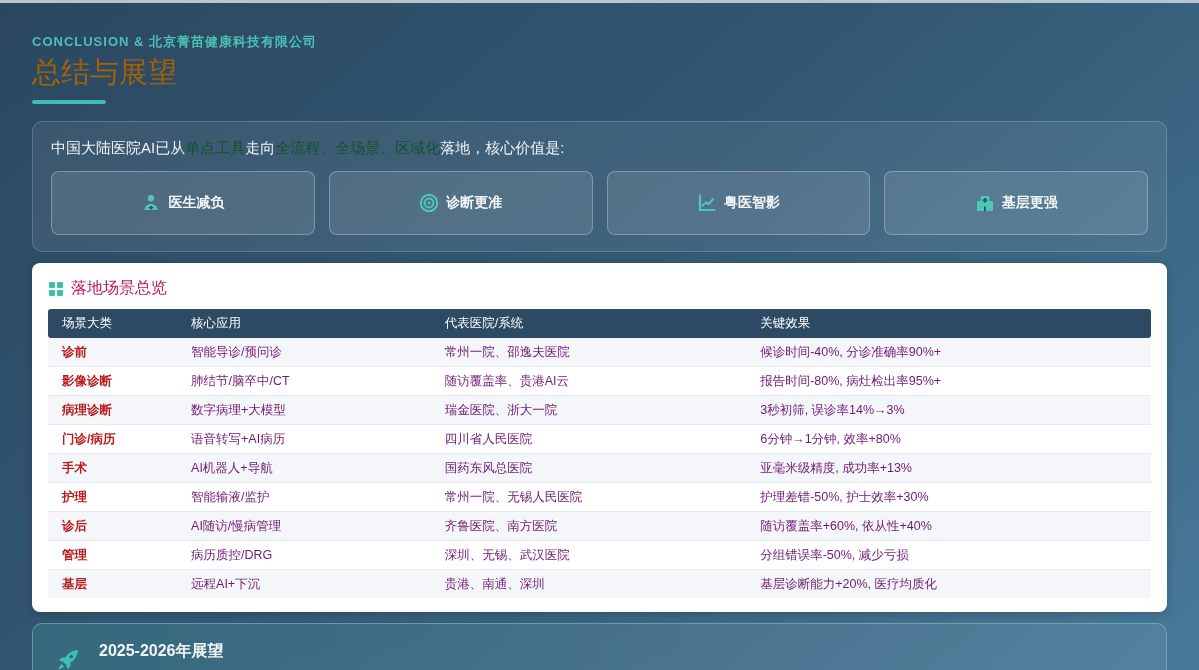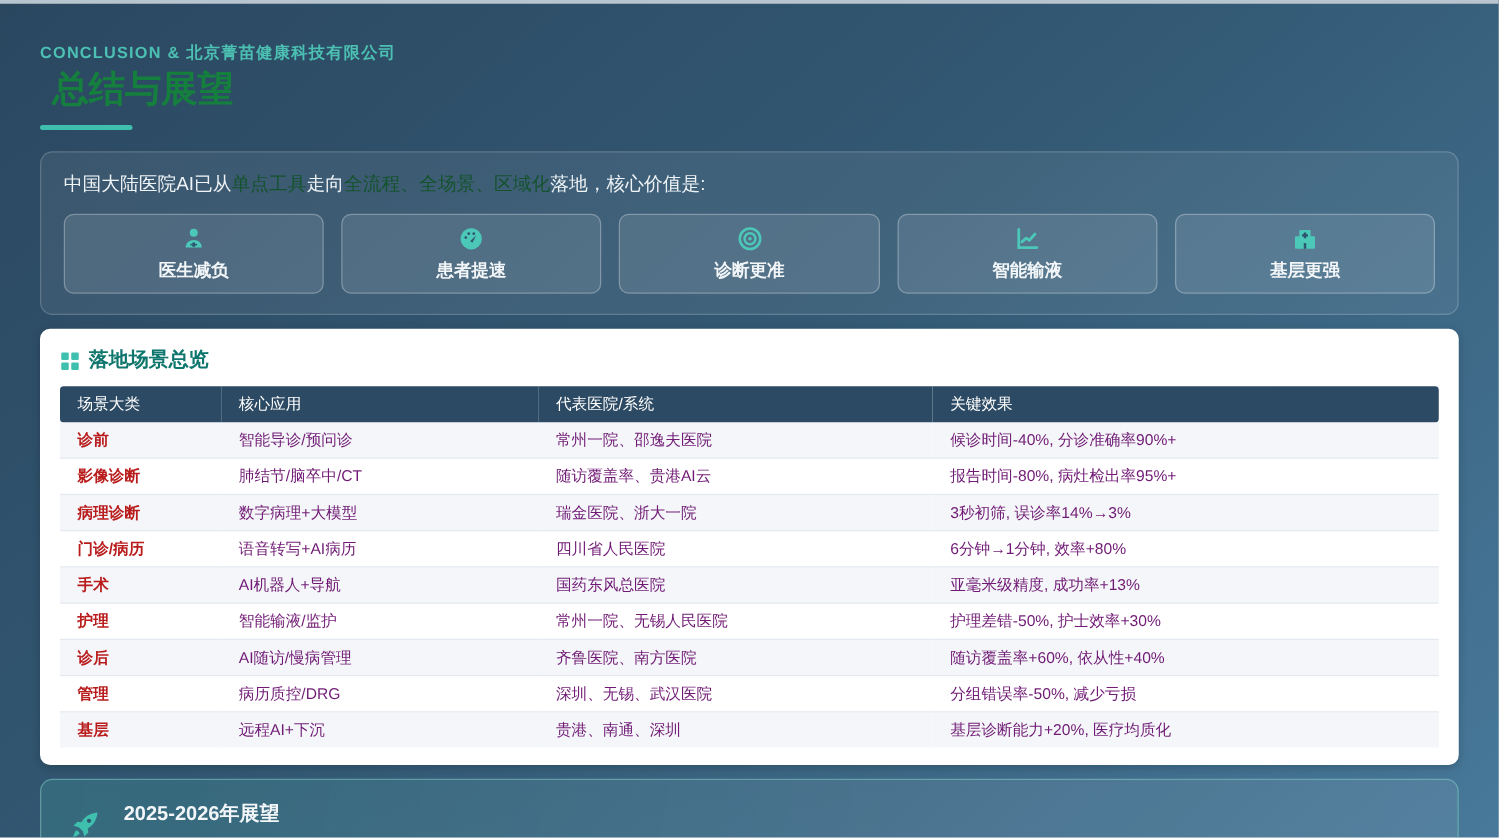--- a/index.html
+++ b/index.html
@@ -12,7 +12,7 @@
   .top-strip{height:3px;width:100%;background:#b9c5ce;}
   .page{padding:30px 32px 0;}
   .eyebrow{color:#4cc0b2;font-size:13px;font-weight:bold;letter-spacing:1px;}
-  .page-title{color:#15803d;font-size:29px;font-weight:bold;margin-top:5px;line-height:32px;margin-left:10px;}
+  .page-title{color:#a16207;font-size:29px;font-weight:normal;margin-top:5px;line-height:32px;}
   .title-underline{width:74px;height:4px;background:#3fbfae;border-radius:2px;margin-top:12px;}
 
   

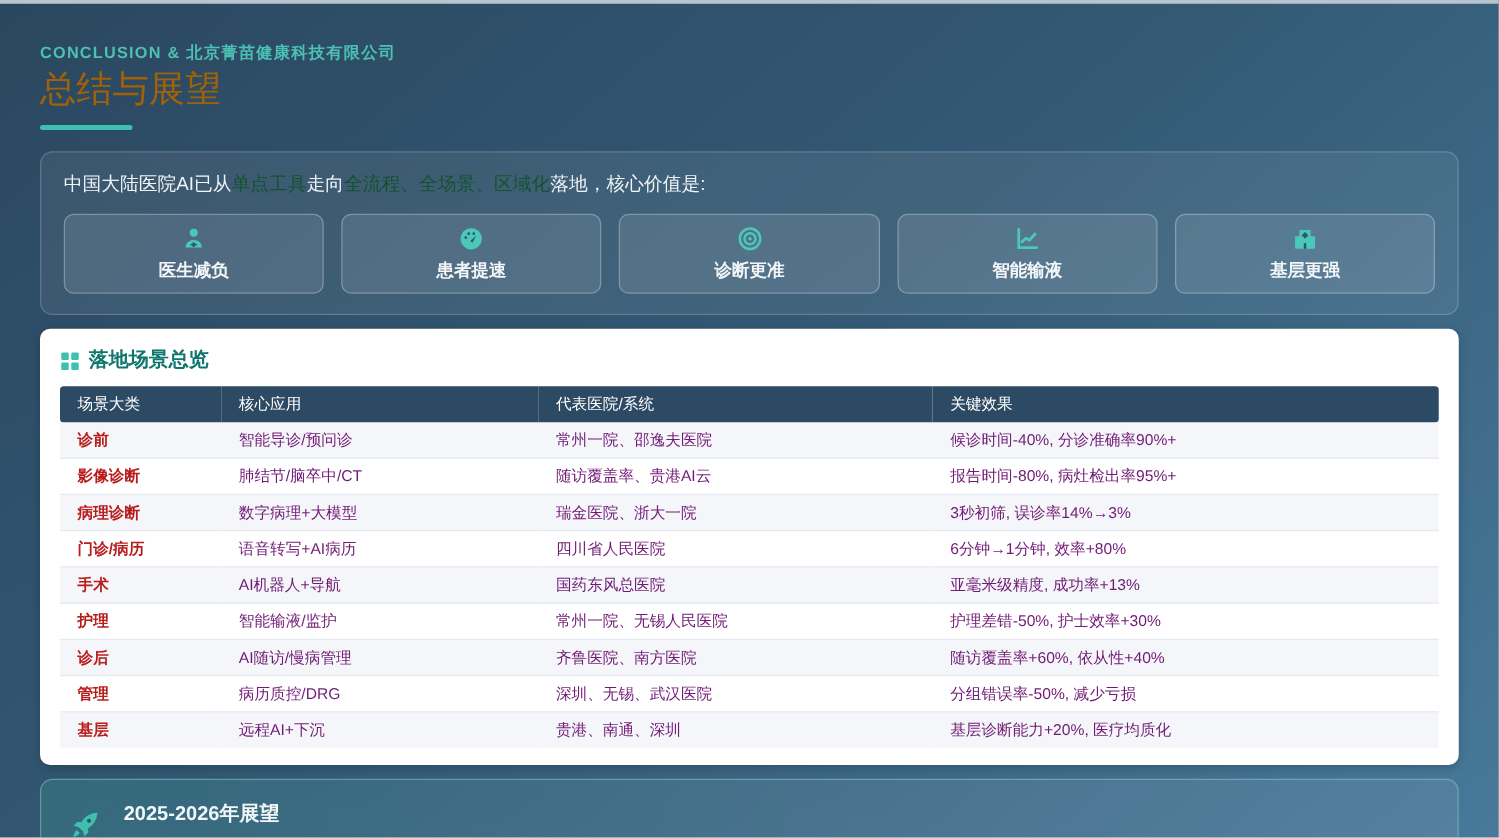--- a/index.html
+++ b/index.html
@@ -28,7 +28,7 @@
     flex:1;height:62px;border-radius:8px;
     background:rgba(255,255,255,0.10);
     border:1px solid rgba(255,255,255,0.28);
-    display:flex;flex-direction:column;align-items:center;justify-content:center;gap:7px;
+    display:flex;flex-direction:row;align-items:center;justify-content:center;gap:7px;
     cursor:pointer;
   }
   .value-btn .ic{height:20px;display:flex;align-items:center;}

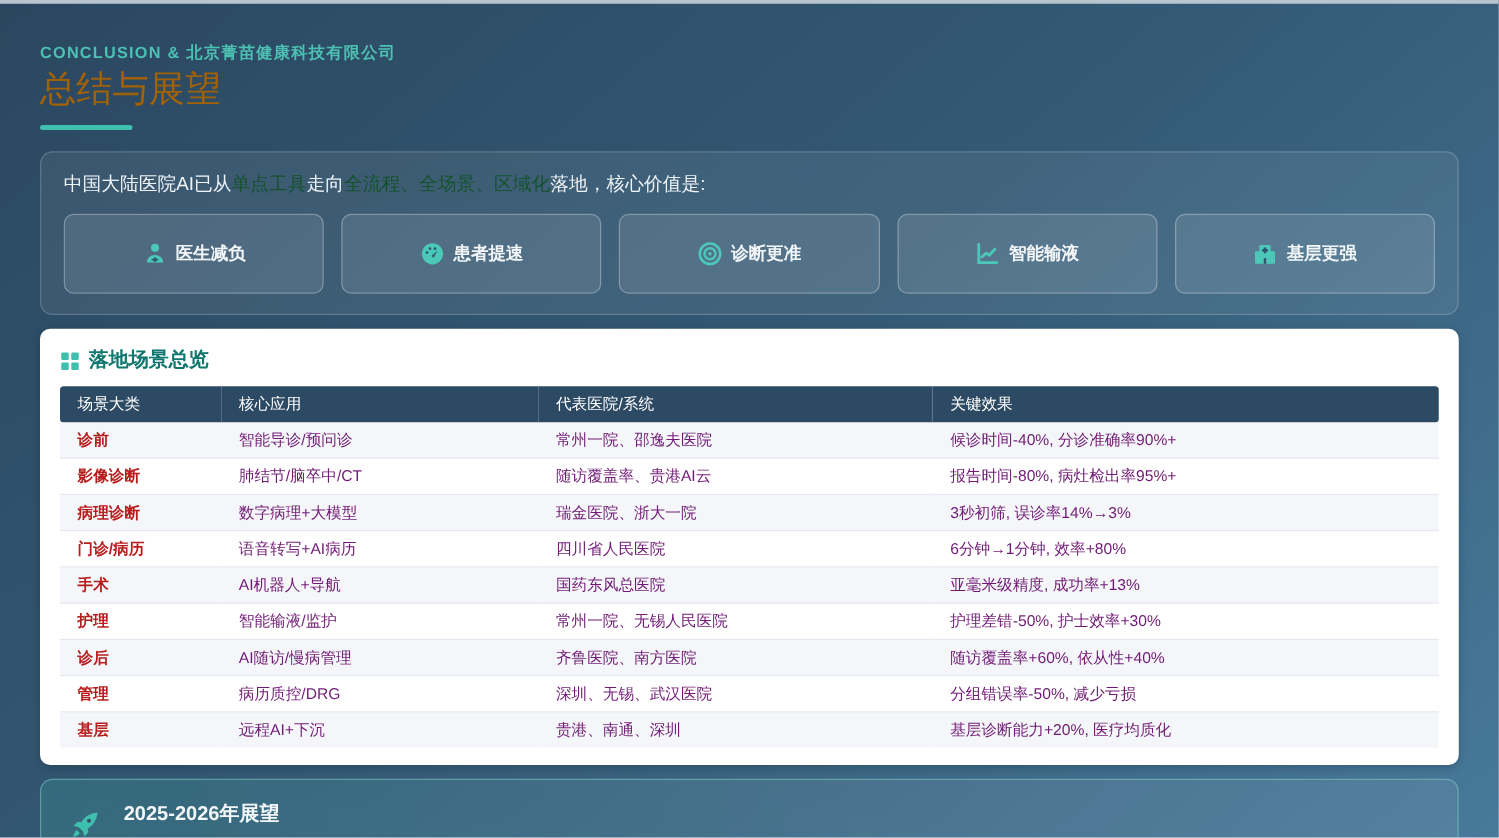--- a/index.html
+++ b/index.html
@@ -99,18 +99,6 @@
         <span class="lbl">医生减负</span>
       </div>
 
-      <div class="value-btn">
-        <span class="ic">
-          <svg width="20" height="20" viewBox="0 0 20 20">
-              <circle cx="10" cy="10" r="8.5" fill="#4cc8b8"></circle>
-              <circle cx="5.6" cy="9" r="1.1" fill="#2f566f"></circle>
-              <circle cx="8" cy="5.9" r="1.1" fill="#2f566f"></circle>
-              <circle cx="12" cy="5.9" r="1.1" fill="#2f566f"></circle>
-              <path d="M9.2 11.8 L14 7.4 L10.9 13.2 Z" fill="#2f566f"></path>
-            </svg>
-        </span>
-        <span class="lbl">患者提速</span>
-      </div>
 
       <div class="value-btn">
         <span class="ic">

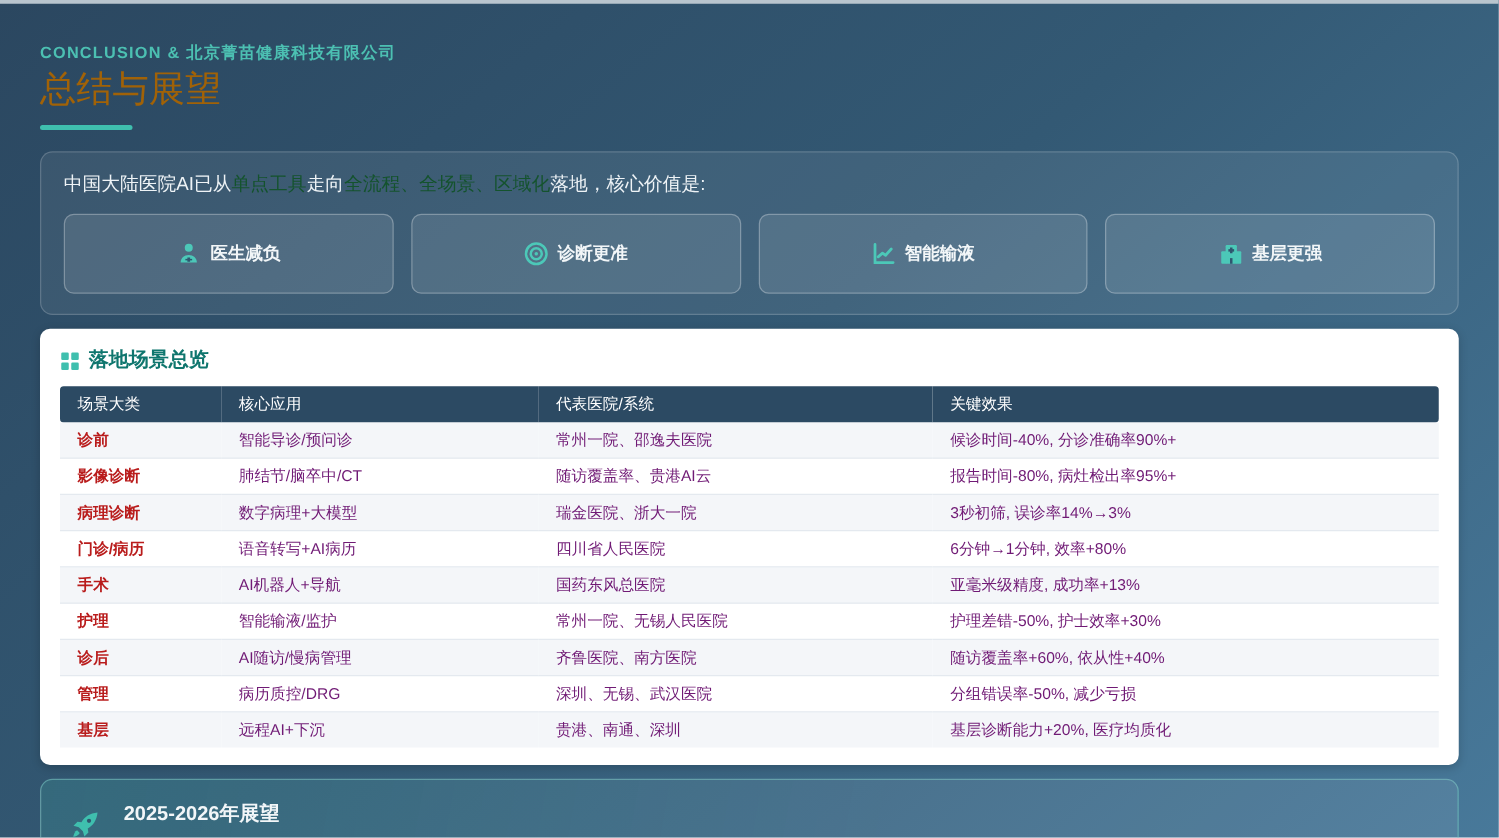--- a/index.html
+++ b/index.html
@@ -118,7 +118,7 @@
               <path d="M5.5 12.5 L9 9.5 L11.5 11.2 L16 6.2" fill="none" stroke="#4cc8b8" stroke-width="2.2" stroke-linecap="round" stroke-linejoin="round"></path>
             </svg>
         </span>
-        <span class="lbl">智能输液</span>
+        <span class="lbl">粤医智影</span>
       </div>
 
       <div class="value-btn">

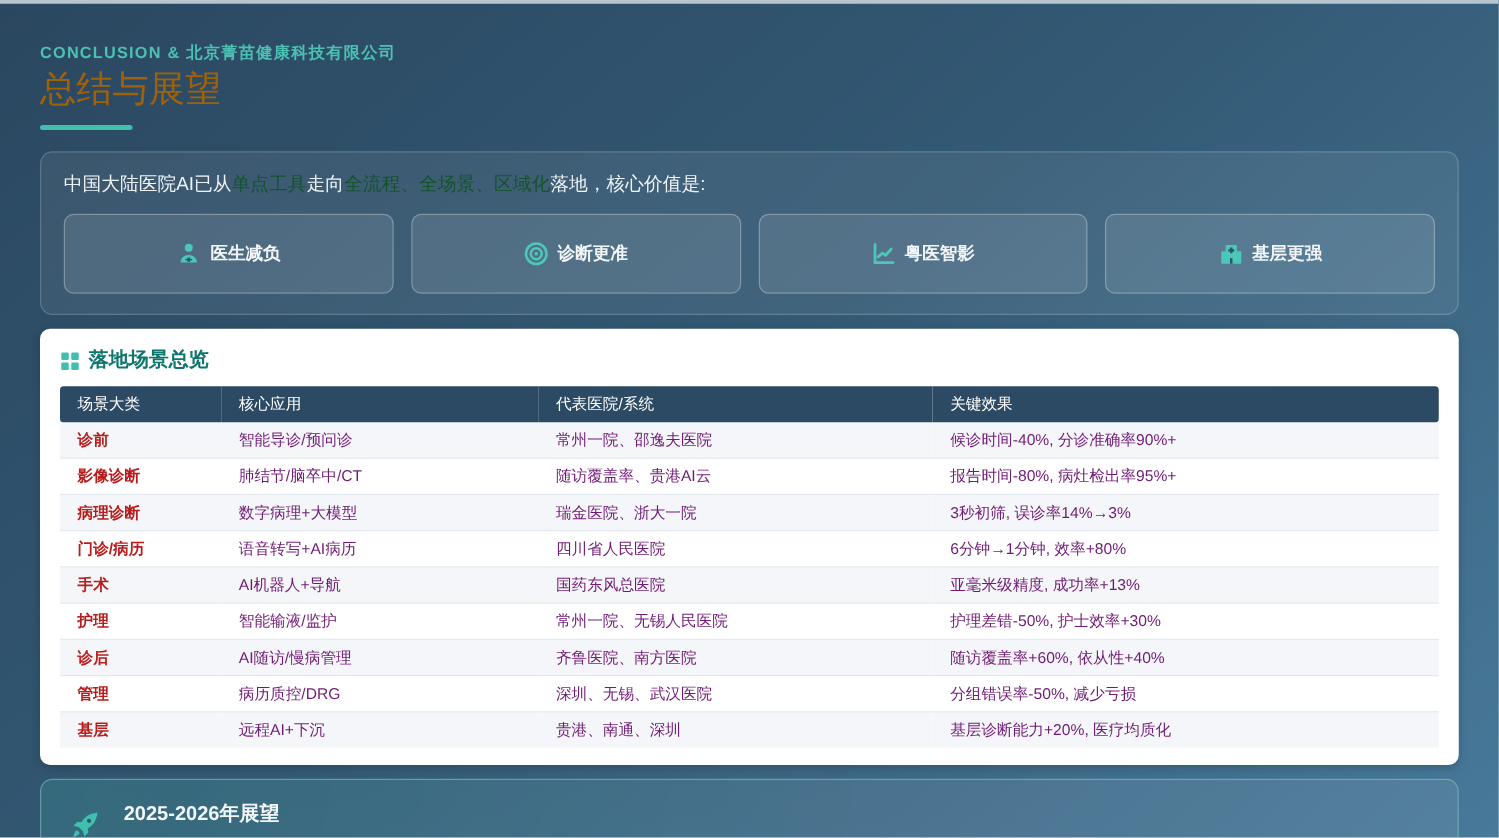--- a/index.html
+++ b/index.html
@@ -40,7 +40,7 @@
     padding:13px 16px 14px;box-shadow:0 2px 8px rgba(0,0,0,0.18);
   }
   .table-title{display:flex;align-items:center;gap:7px;margin:2px 0 10px;}
-  .table-title .t{color:#0f766e;font-size:16px;font-weight:bold;}
+  .table-title .t{color:#be185d;font-size:16px;font-weight:normal;}
   table{width:100%;border-collapse:collapse;table-layout:fixed;}
   th{
     background:#2c4a63;color:#ffffff;font-size:12.5px;font-weight:normal;

